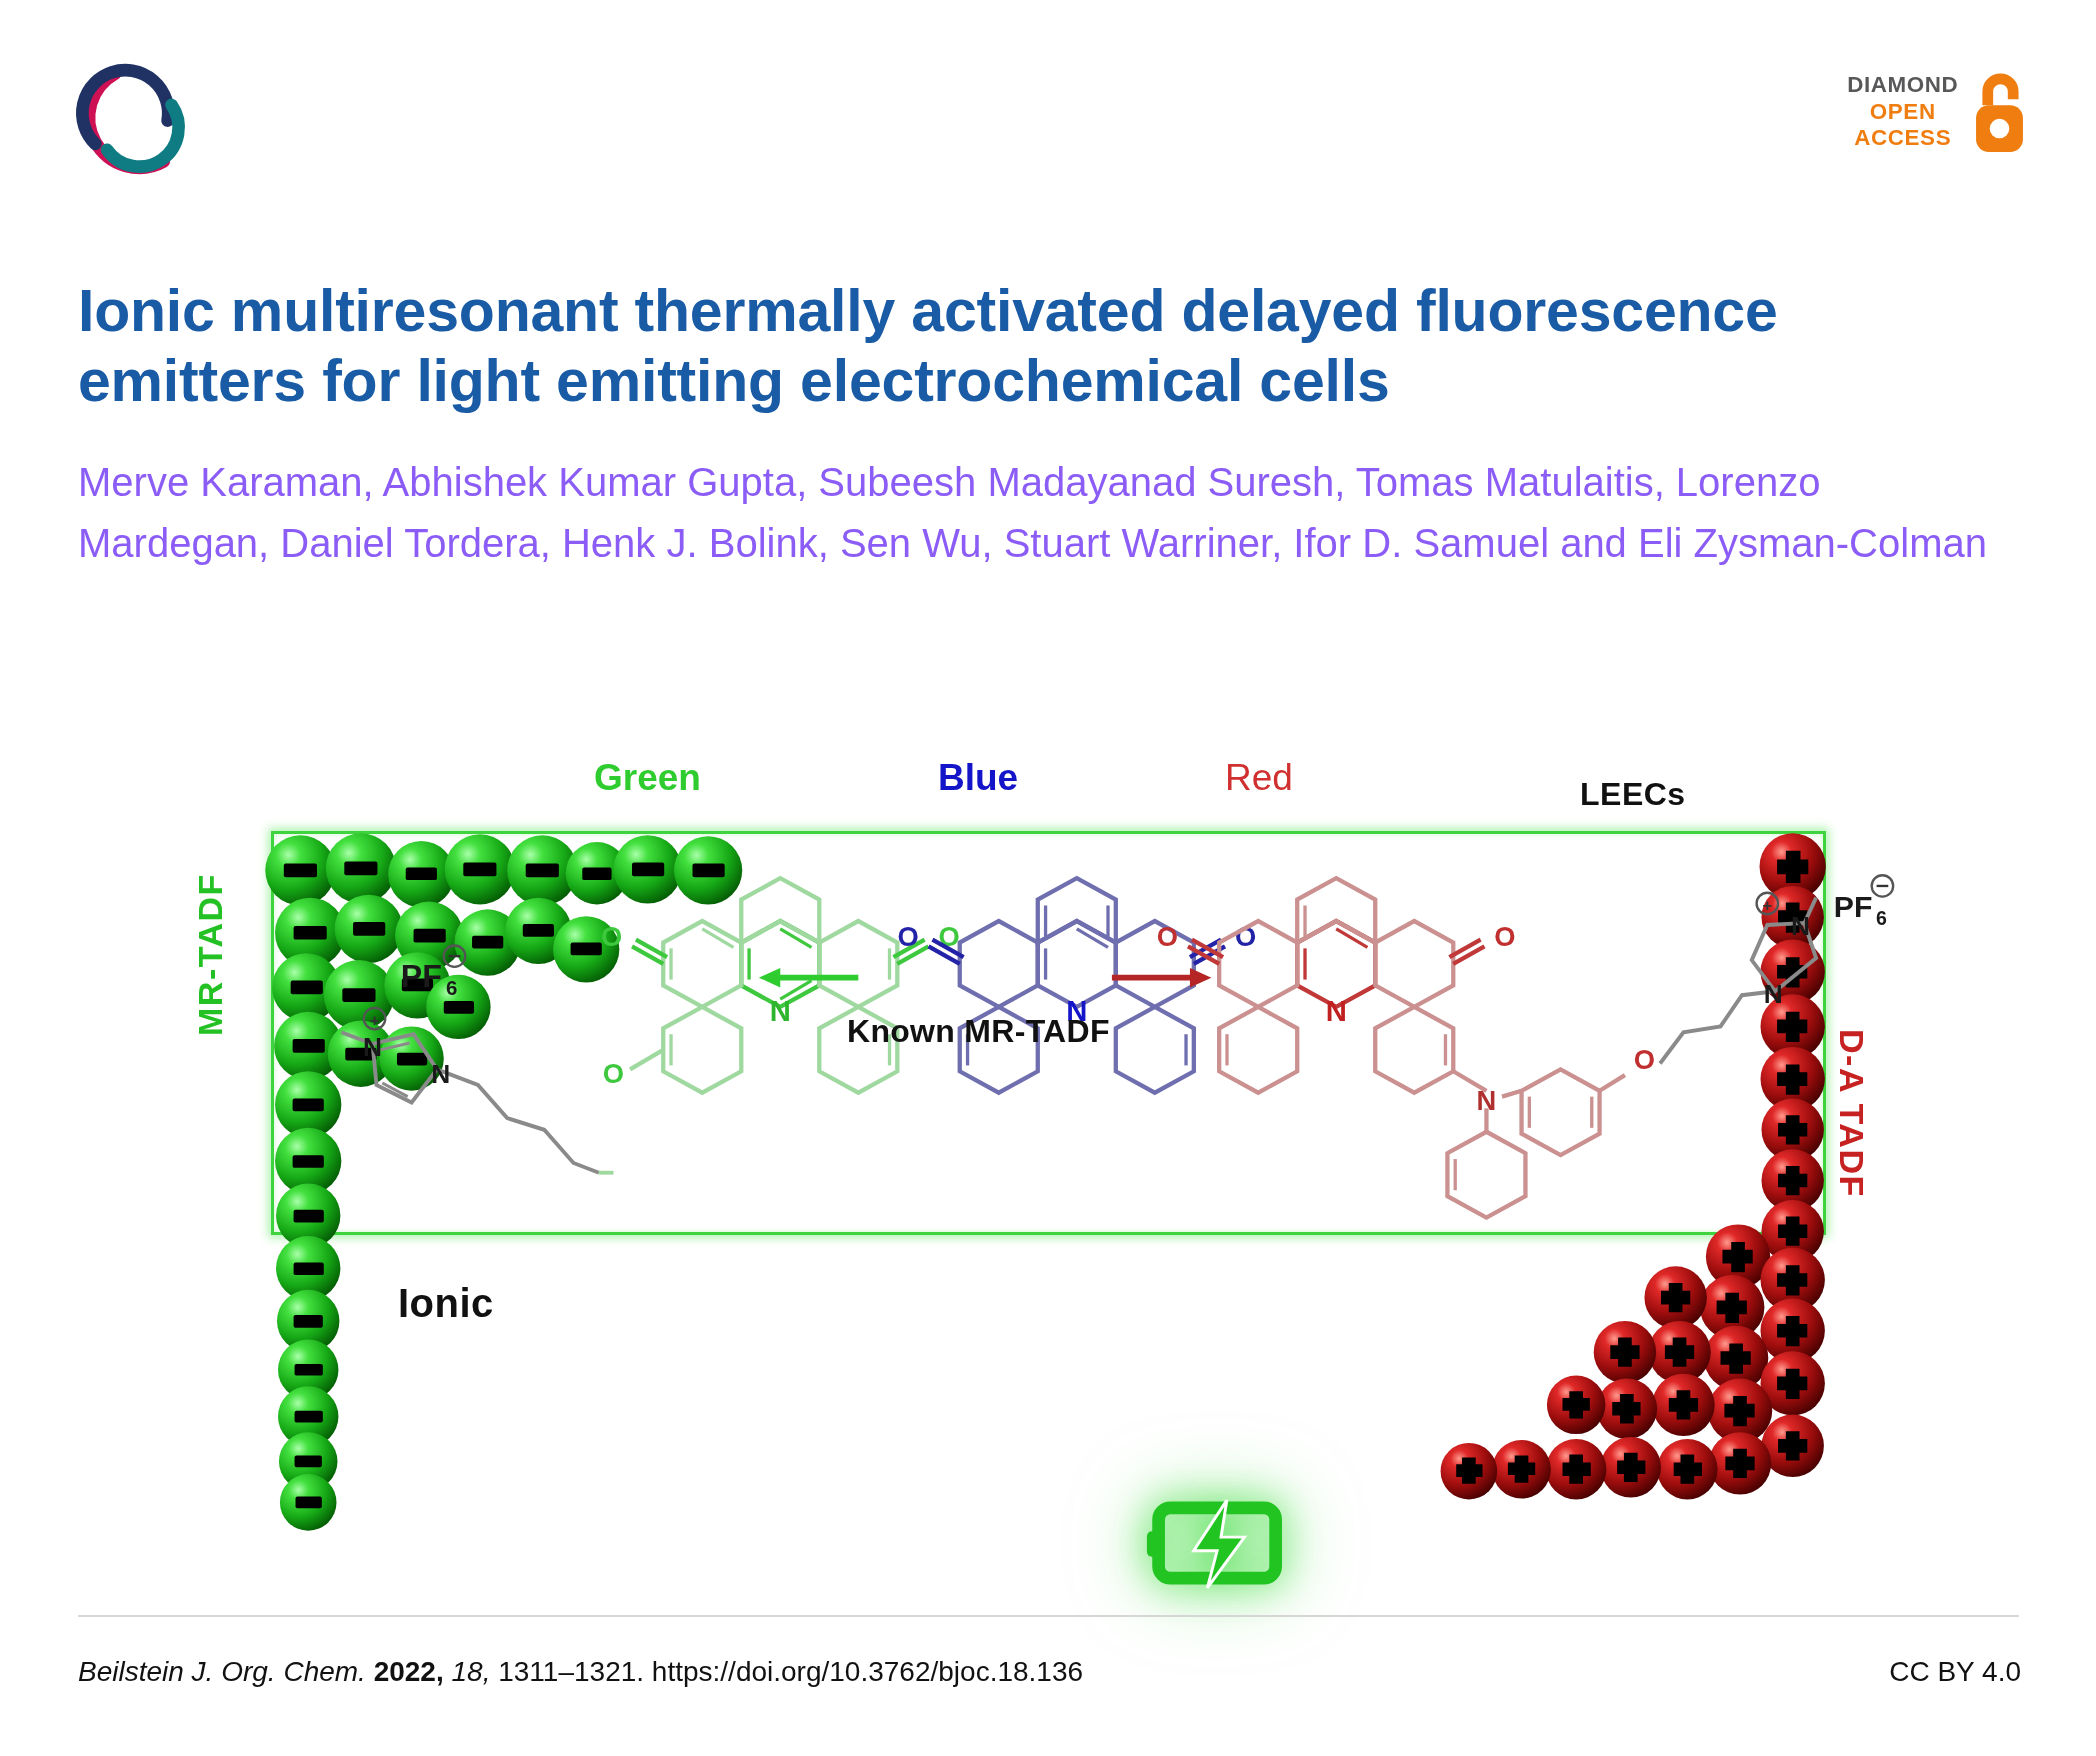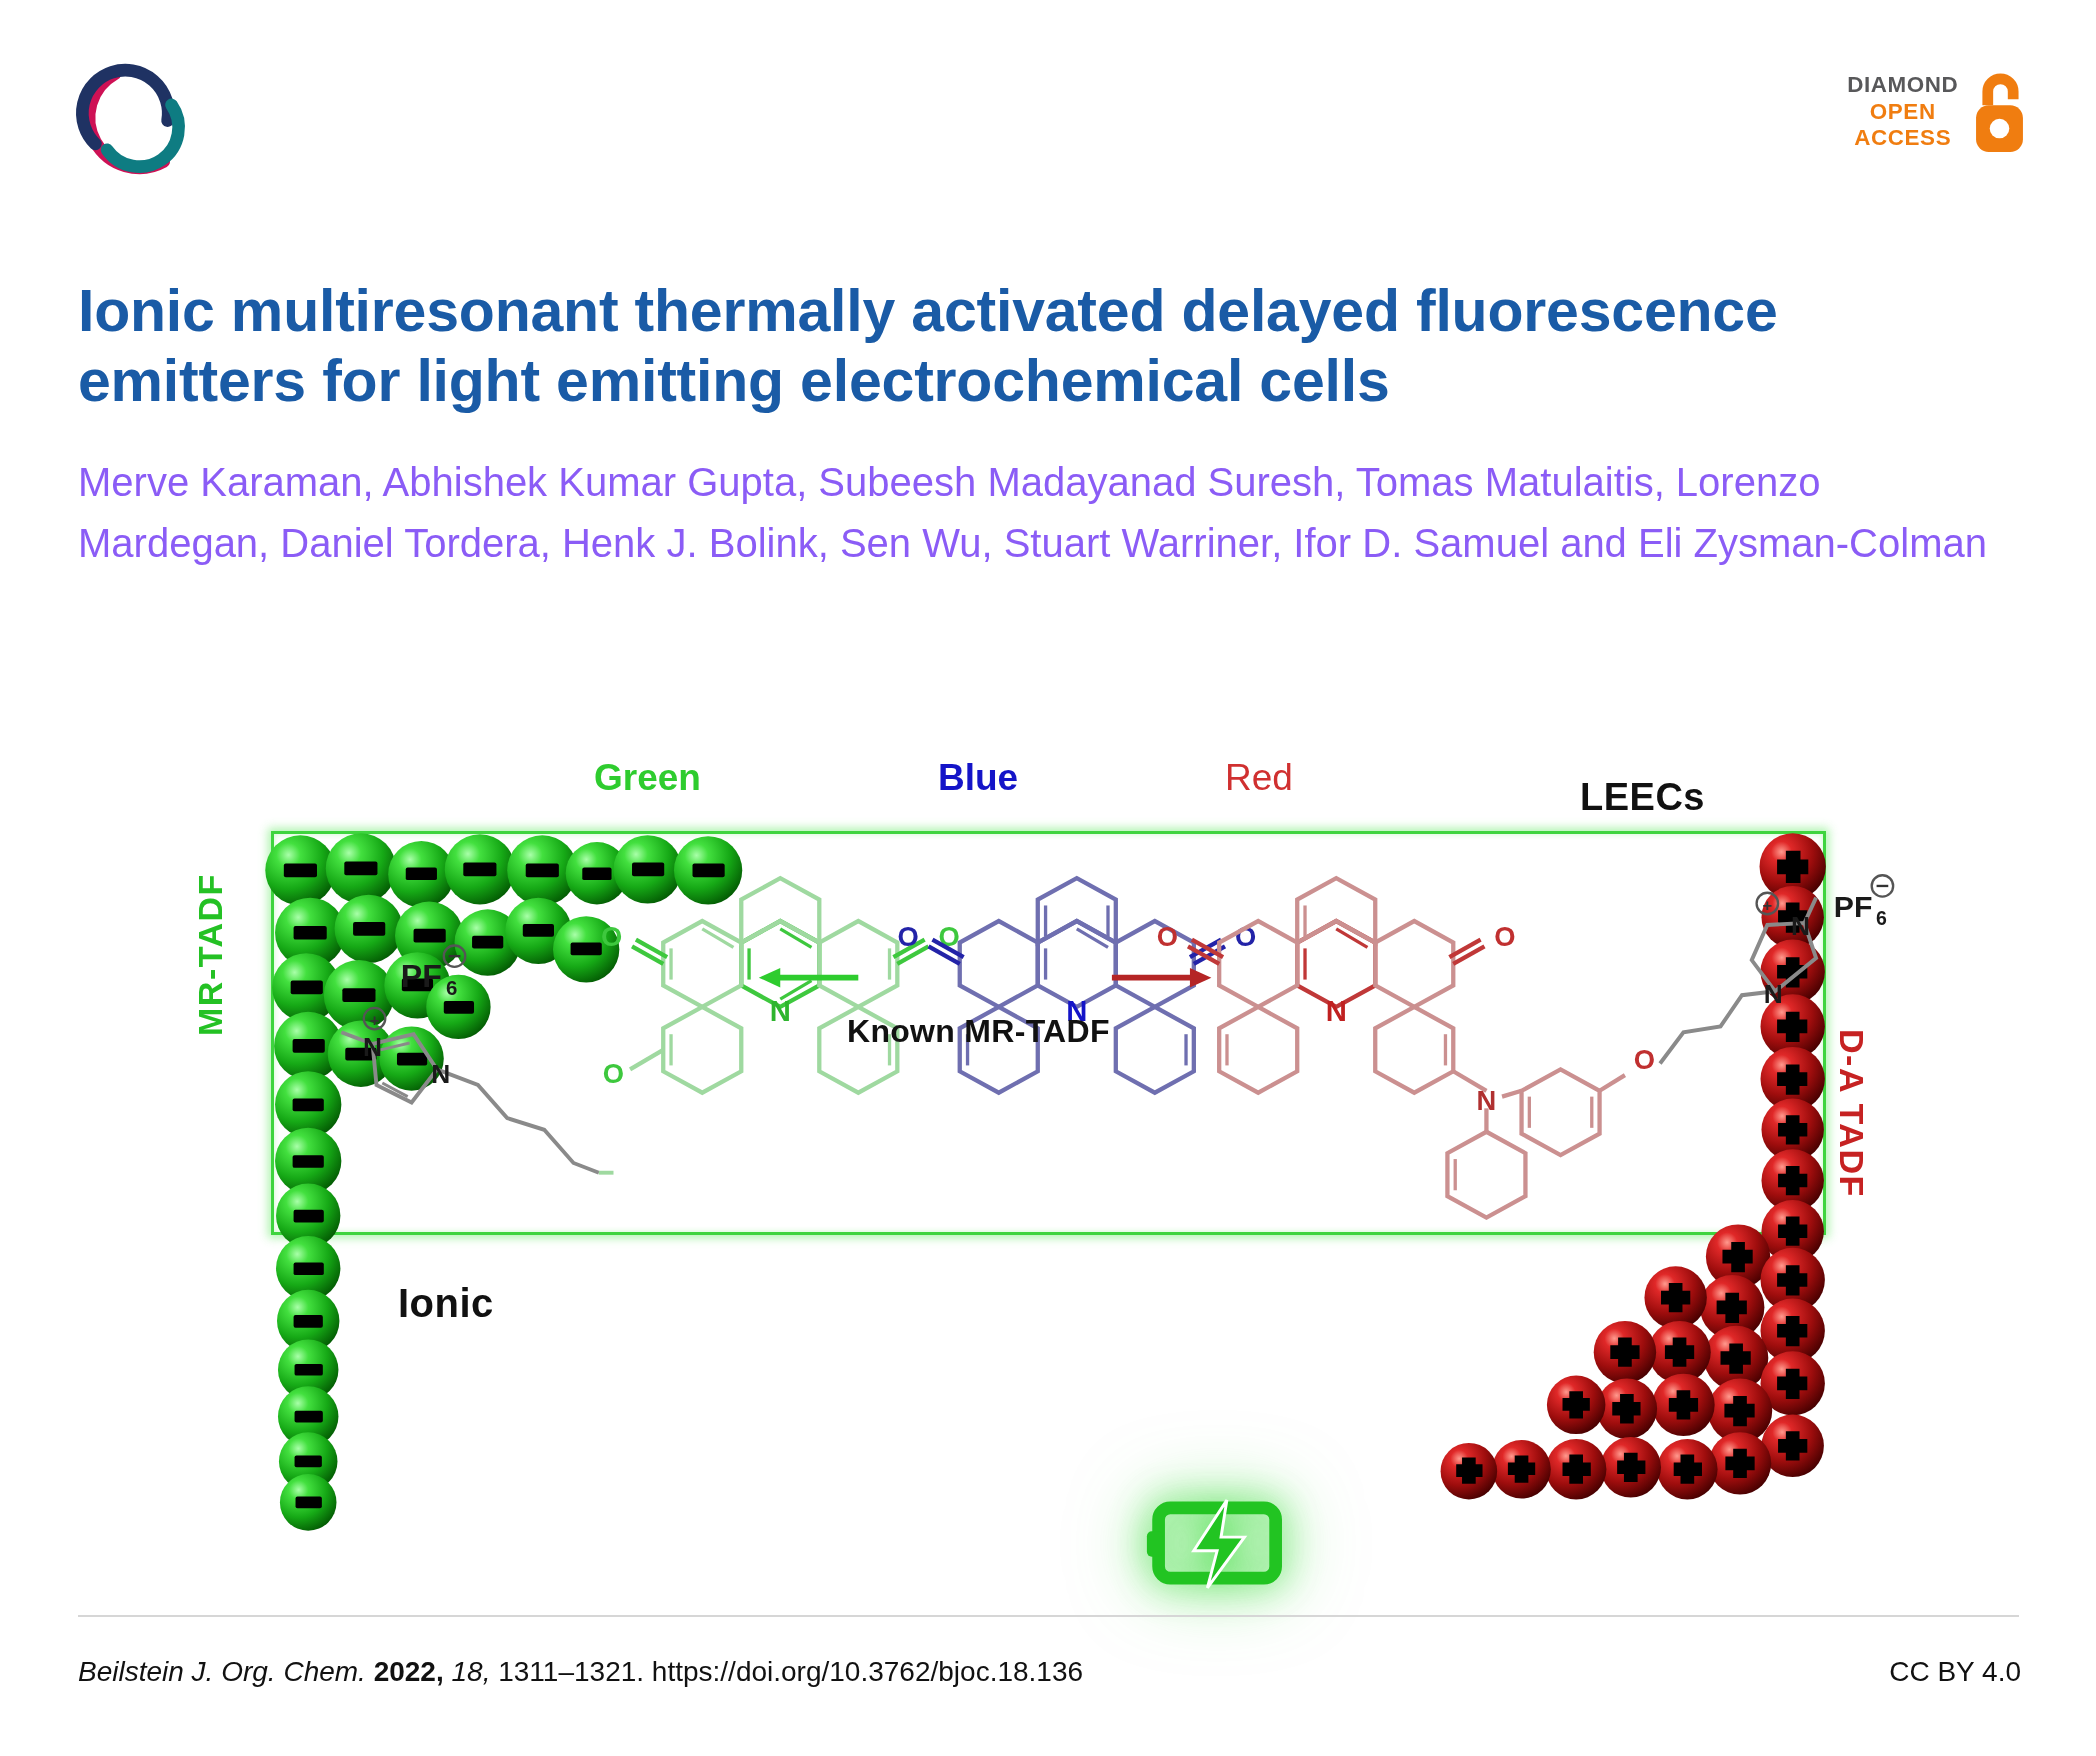--- a/index.html
+++ b/index.html
@@ -99,7 +99,7 @@
   .lbl-leecs {
     position: absolute;
     left: 1580px; top: 54px;
-    font-size: 38px; font-weight: bold; color: #111;
+    font-size: 32px; font-weight: bold; color: #111;
     letter-spacing: 0.5px;
   }
   .lbl-ionic {

